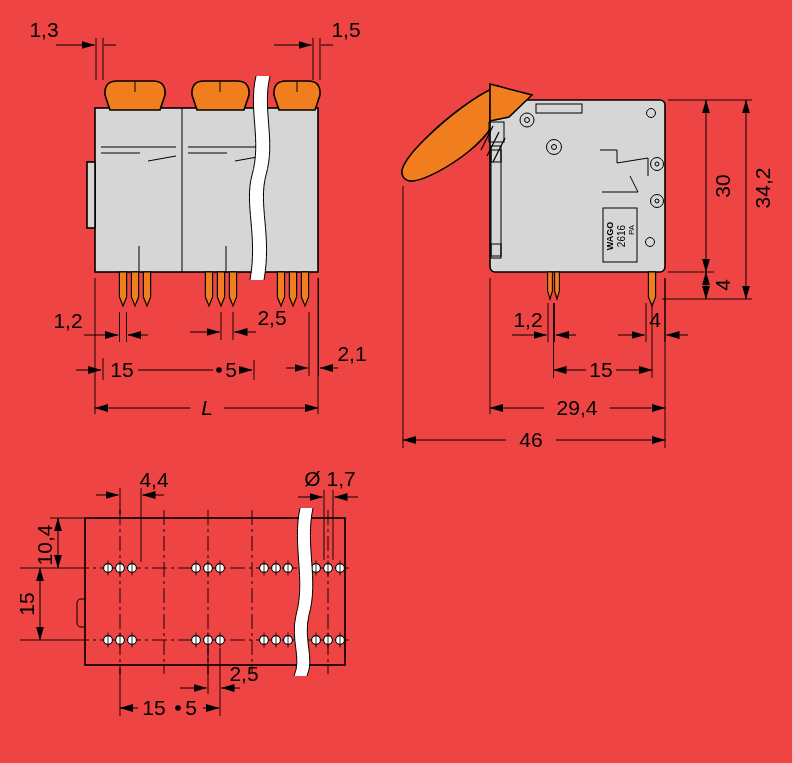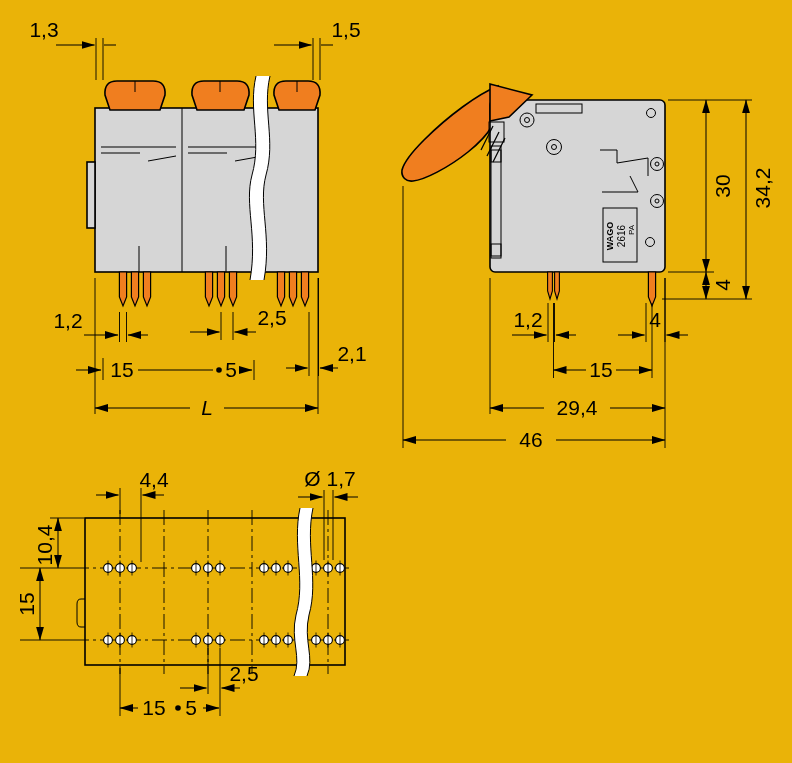--- a/index.html
+++ b/index.html
@@ -3,7 +3,7 @@
 <meta charset="utf-8">
 <style>
   html,body { margin:0; padding:0; background:#ffffff; }
-  .stage { width:792px; height:763px; position:relative; background:#eab308; }
+  .stage { width:792px; height:763px; position:relative; background:#ef4444; }
   svg text { font-family:"Liberation Sans", sans-serif; font-size:21px; fill:#000; }
   svg text.small  { font-size:9px; font-weight:bold; }
   svg text.small2 { font-size:10px; }

